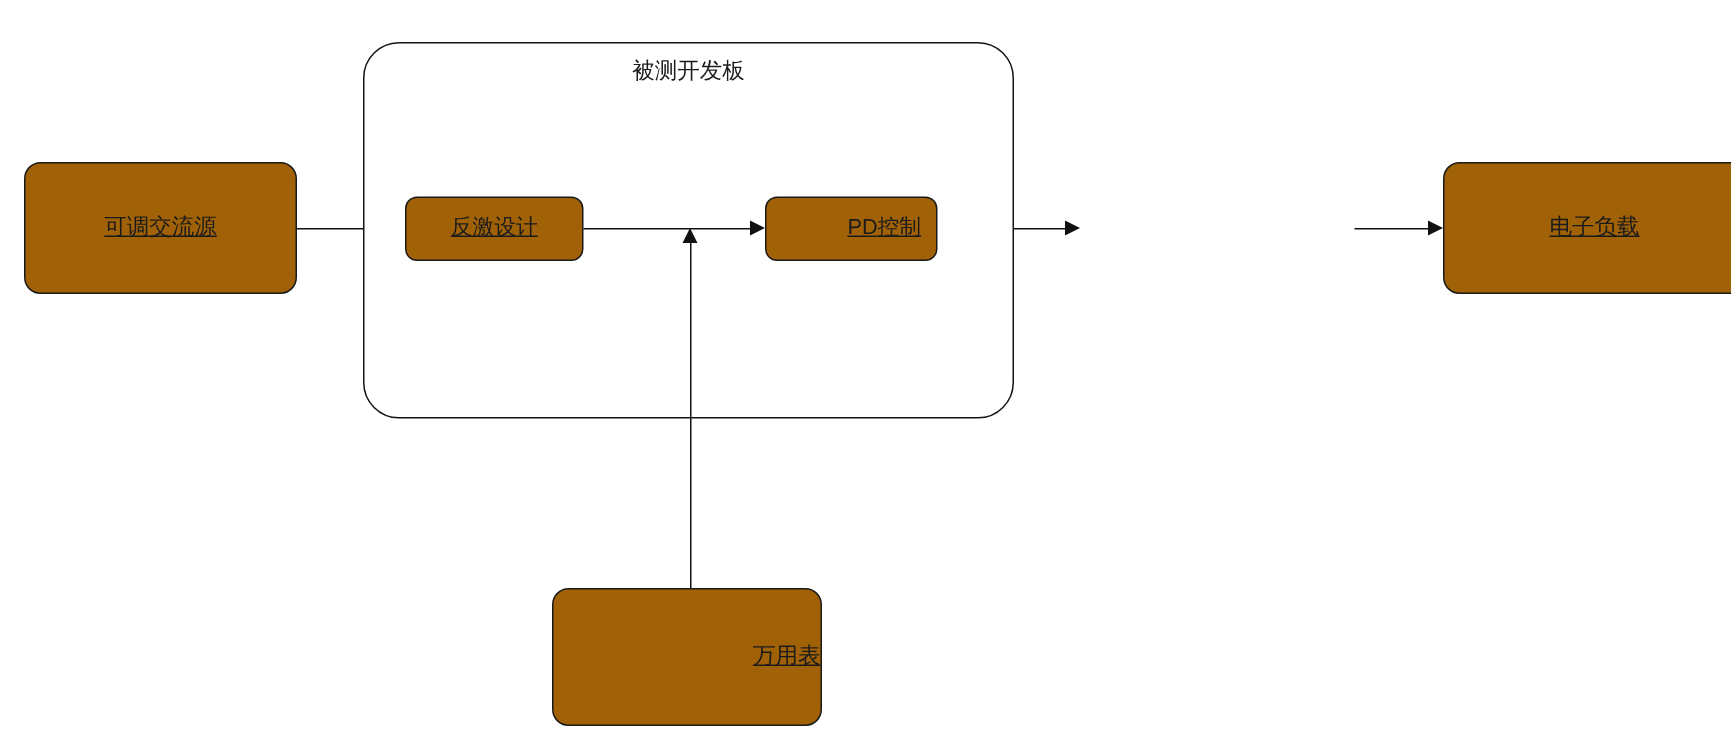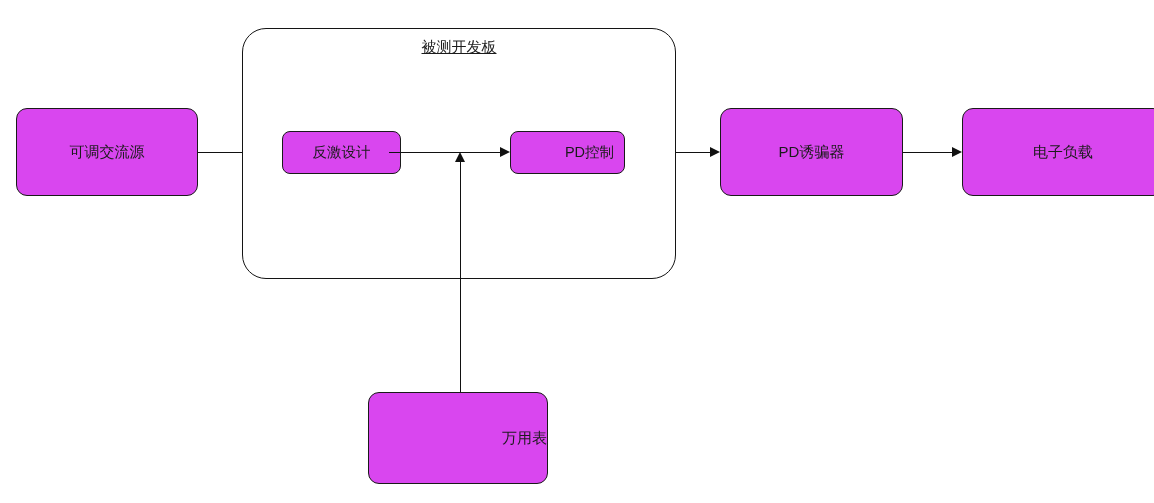--- a/index.html
+++ b/index.html
@@ -45,7 +45,6 @@
     white-space: nowrap;
     text-align: center;
     transform: translateX(-50%);
-    text-decoration: underline;
   }
 
   

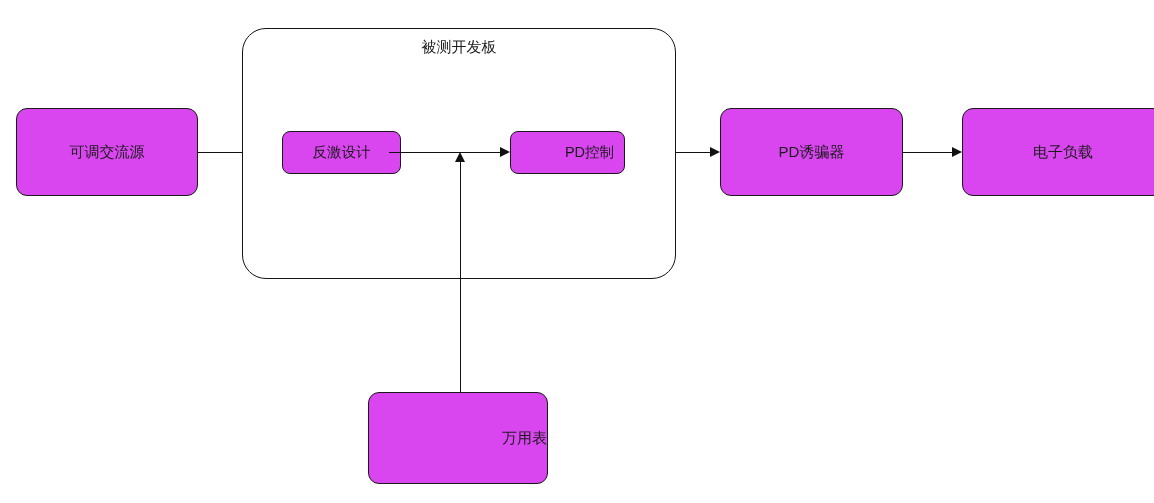--- a/index.html
+++ b/index.html
@@ -19,7 +19,7 @@
     position: absolute;
     box-sizing: border-box;
     border: 1.4px solid #1a1a1a;
-    background: #d946ef;
+    background: #a16207;
     display: flex;
     align-items: center;
     justify-content: center;
@@ -27,6 +27,7 @@
     font-size: 15px;
     line-height: 1.2;
     white-space: nowrap;
+    text-decoration: underline;
   }
   .node.rounded { border-radius: 11px; }
   .node.inner   { border-radius: 8px; font-size: 14.5px; }

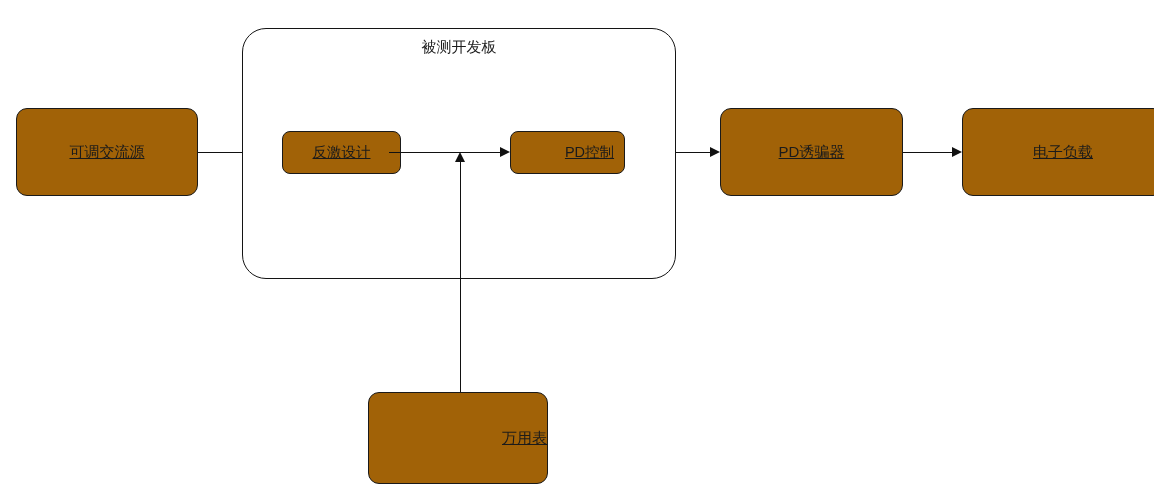--- a/index.html
+++ b/index.html
@@ -88,7 +88,7 @@
   <div class="group" style="left:242px; top:28px; width:434px; height:251px;"></div>
   <div class="group-title" style="left:459px; top:38px;">被测开发板</div>
 
-  <div class="node inner" style="left:270px; top:131px; width:119px; height:43px;margin-left:12px;">
+  <div class="node inner" style="left:270px; top:131px; width:119px; height:43px;">
     <span>反激设计</span>
   </div>
 

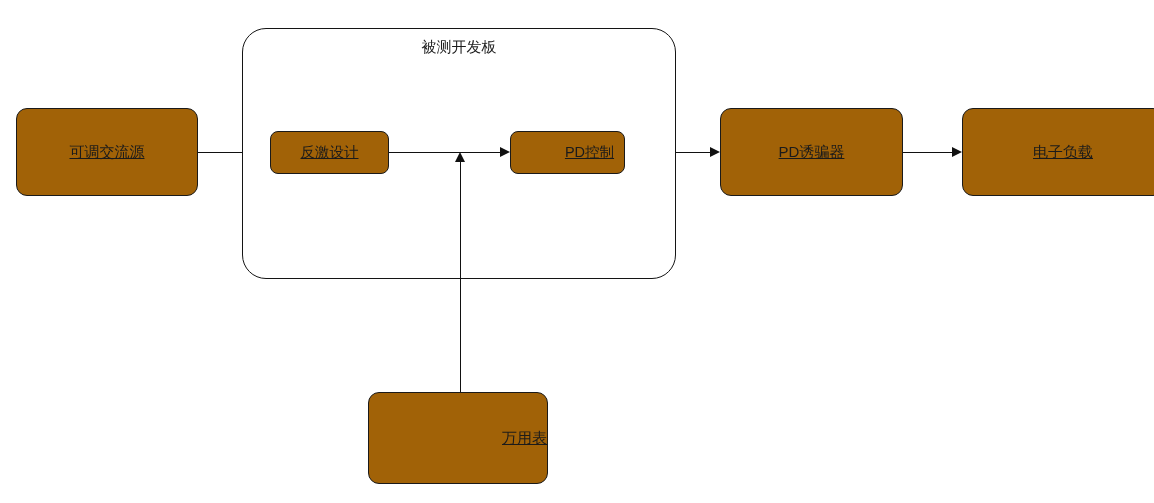--- a/index.html
+++ b/index.html
@@ -102,9 +102,6 @@
   <div class="hline" style="left:676px; top:152px; width:34px;"></div>
   <div class="arrow-right" style="left:710px; top:146.5px;"></div>
 
-  <div class="node rounded" style="left:720px; top:108px; width:183px; height:88px;">
-    <span>PD诱骗器</span>
-  </div>
 
   <div class="hline" style="left:903px; top:152px; width:49px;"></div>
   <div class="arrow-right" style="left:952px; top:146.5px;"></div>

